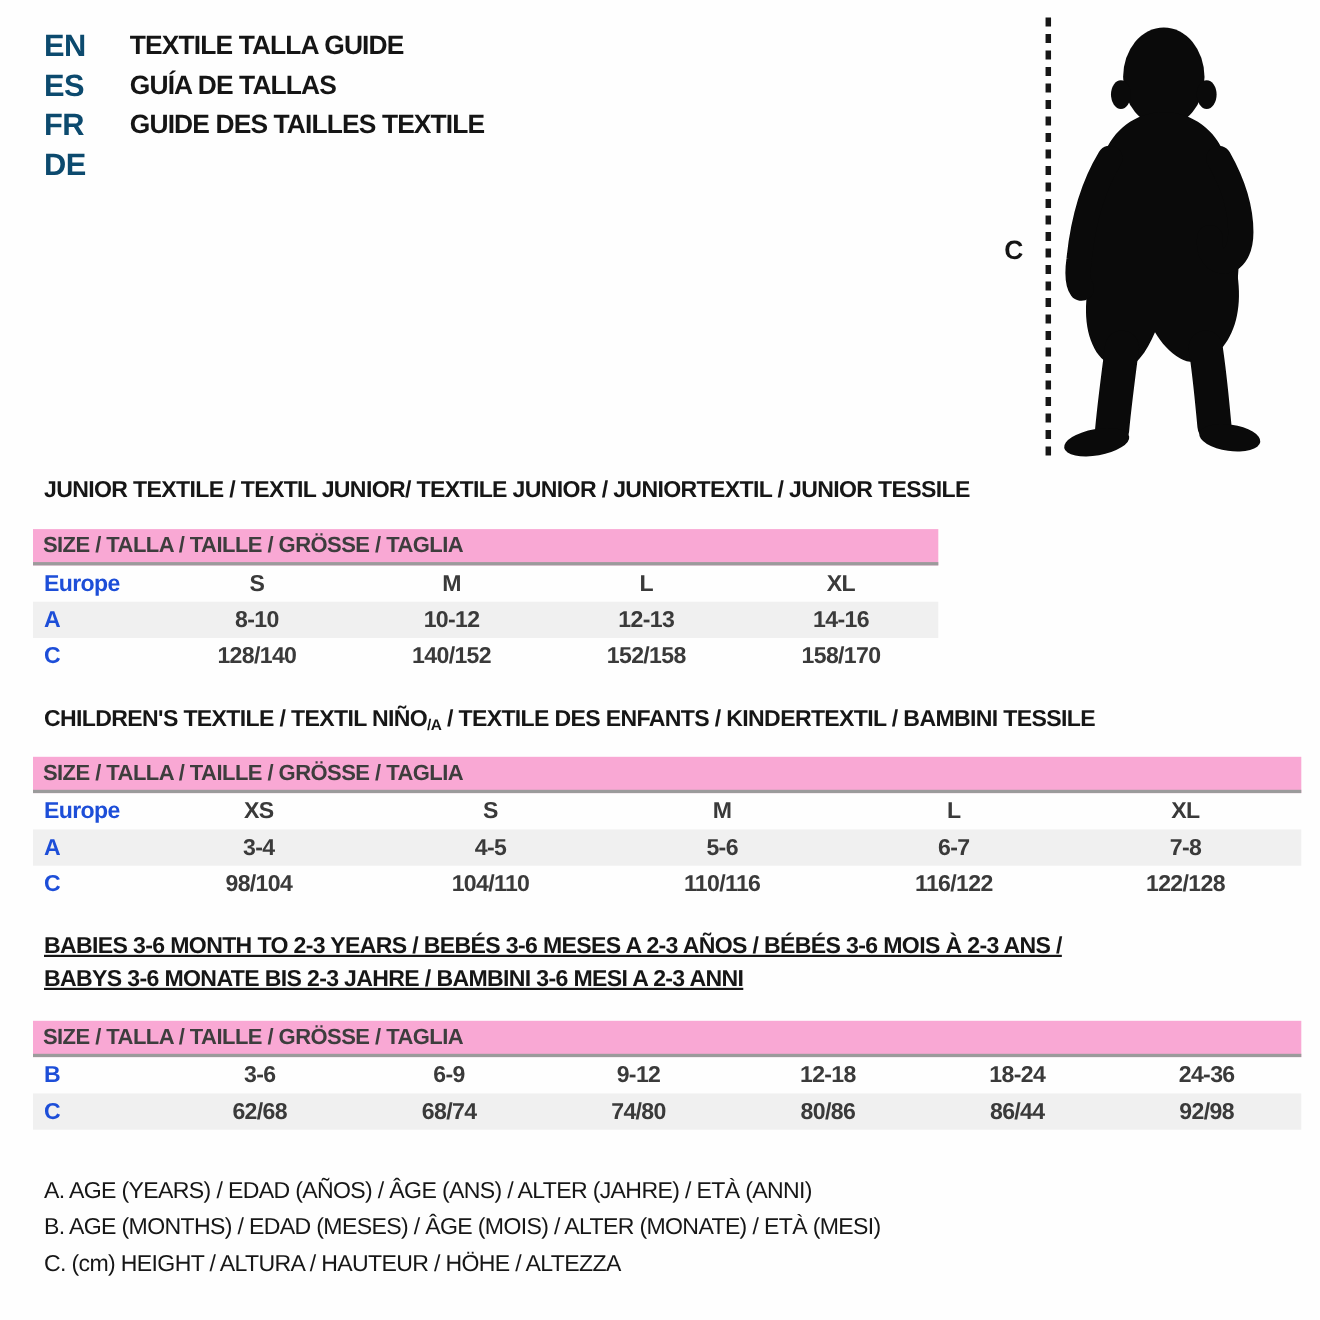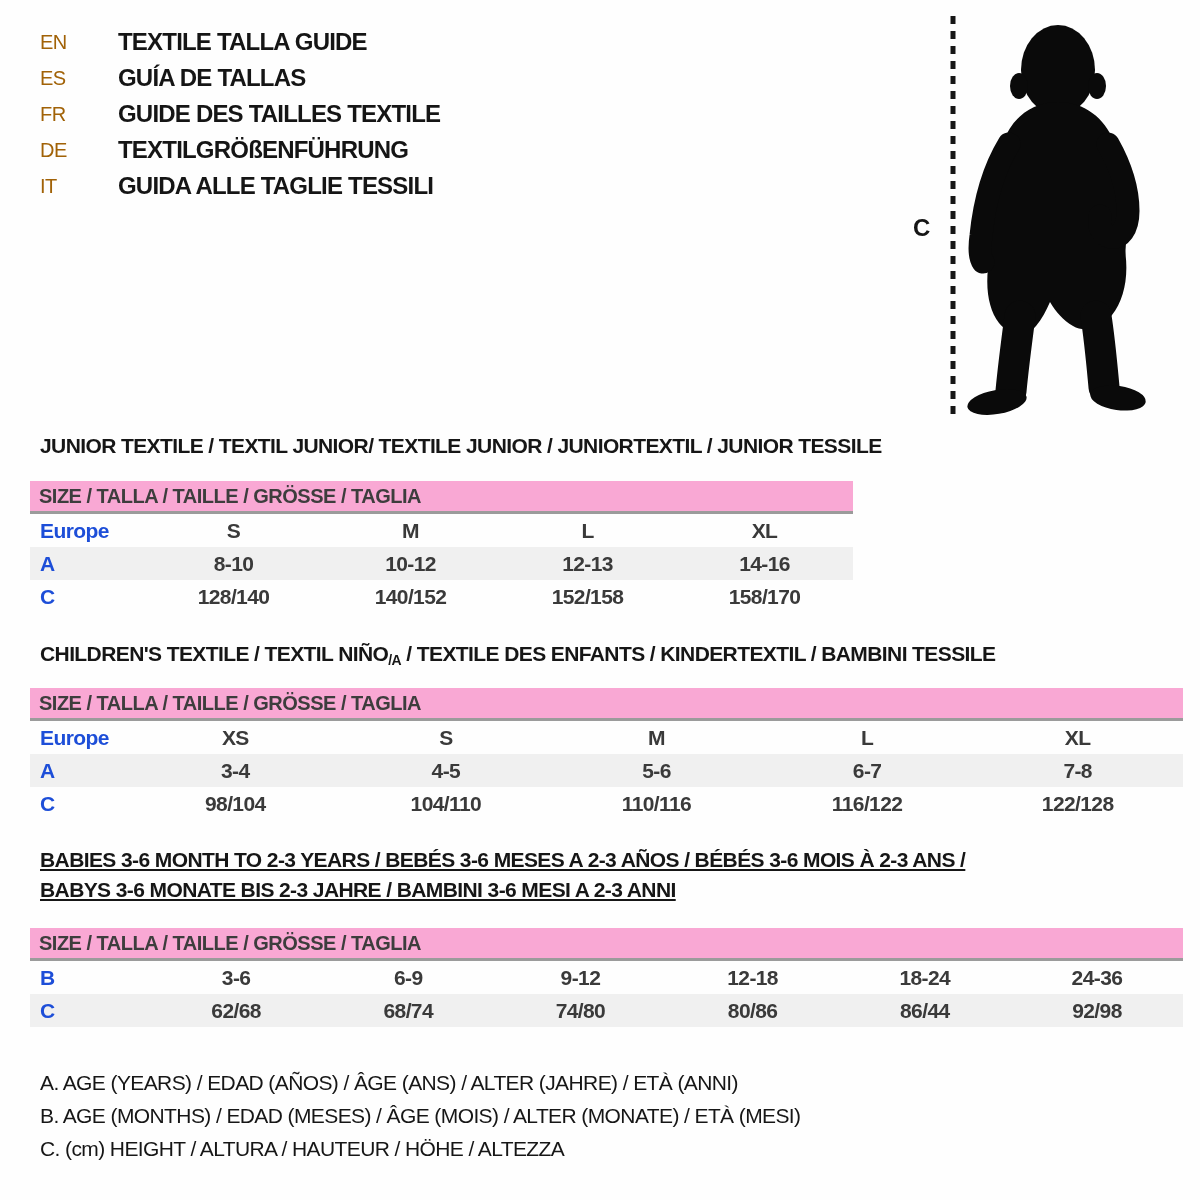--- a/index.html
+++ b/index.html
@@ -15,7 +15,7 @@
   .lang-block{position:absolute;top:24px;left:40px;}
   .lang-row{display:flex;height:36px;align-items:center;}
   .lang-code{
-    width:78px;font-size:20px;font-weight:normal;letter-spacing:-0.5px;color:#a16207;
+    width:78px;font-size:28px;font-weight:bold;letter-spacing:-0.5px;color:#0c4a6e;
   }
   .lang-label{
     font-size:24px;font-weight:bold;letter-spacing:-0.8px;color:#151515;white-space:nowrap;

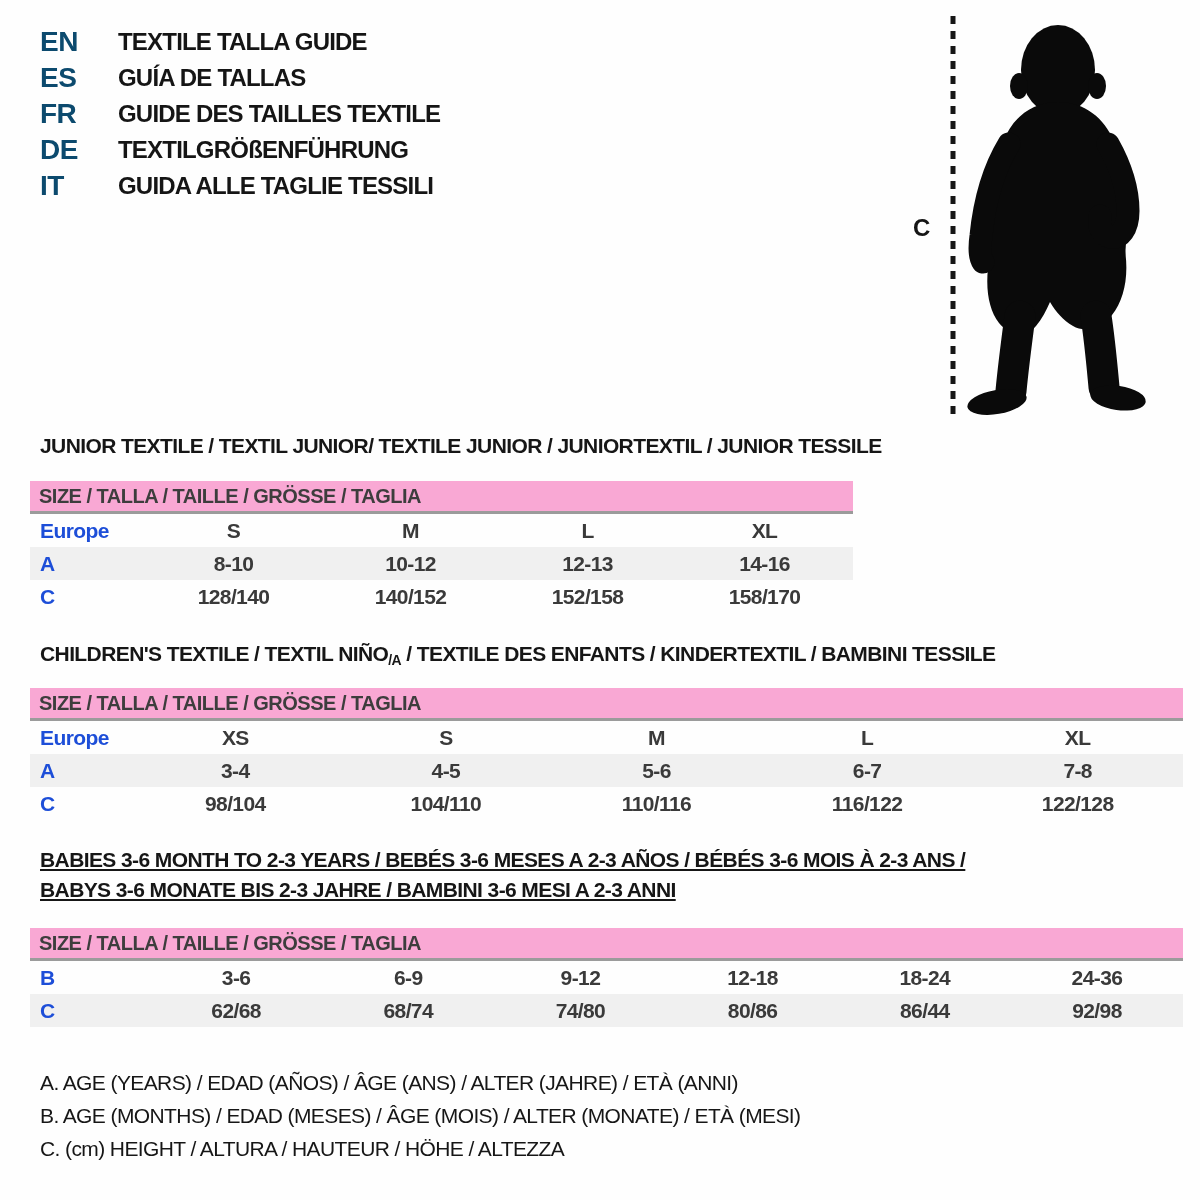--- a/index.html
+++ b/index.html
@@ -81,7 +81,6 @@
     </div>
     <div class="lang-row">
       <span class="lang-code">DE</span>
-      <span class="lang-label">TEXTILGRÖßENFÜHRUNG</span>
     </div>
     <div class="lang-row">
       <span class="lang-code">IT</span>

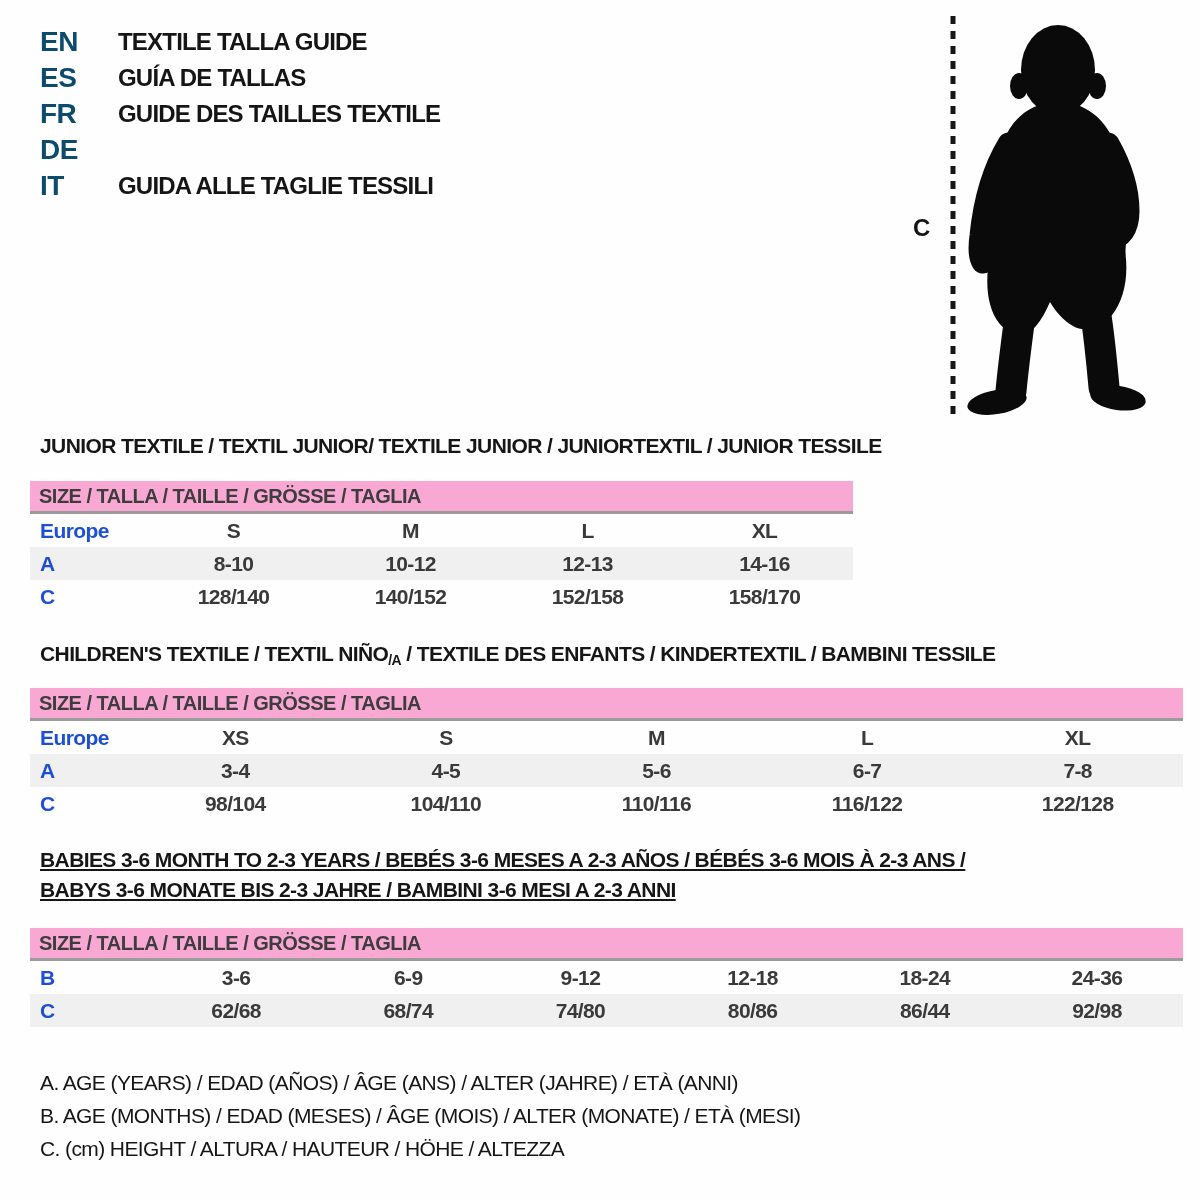--- a/index.html
+++ b/index.html
@@ -82,10 +82,6 @@
     <div class="lang-row">
       <span class="lang-code">DE</span>
     </div>
-    <div class="lang-row">
-      <span class="lang-code">IT</span>
-      <span class="lang-label">GUIDA ALLE TAGLIE TESSILI</span>
-    </div>
   </div>
 
   <div class="figure">

